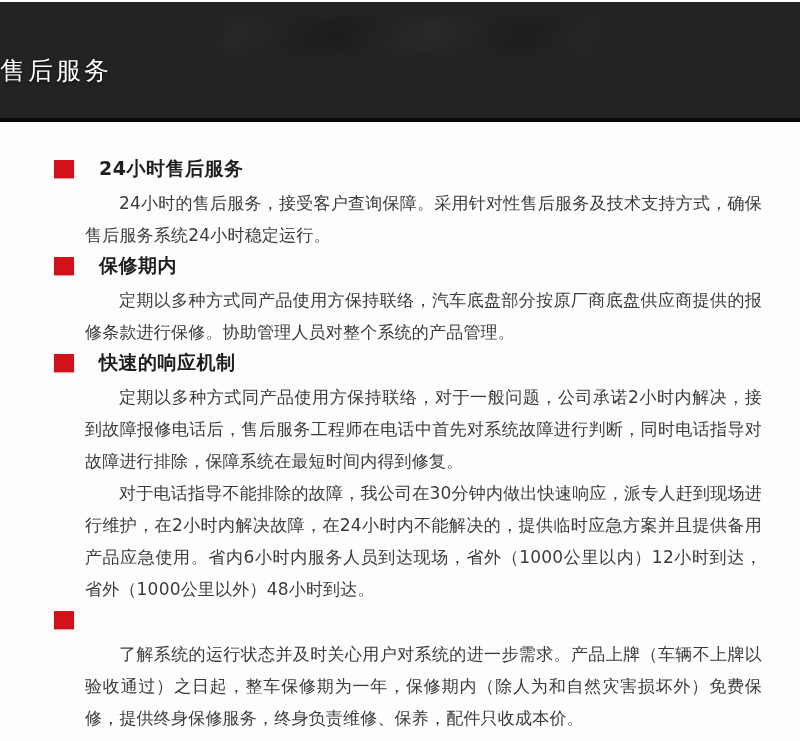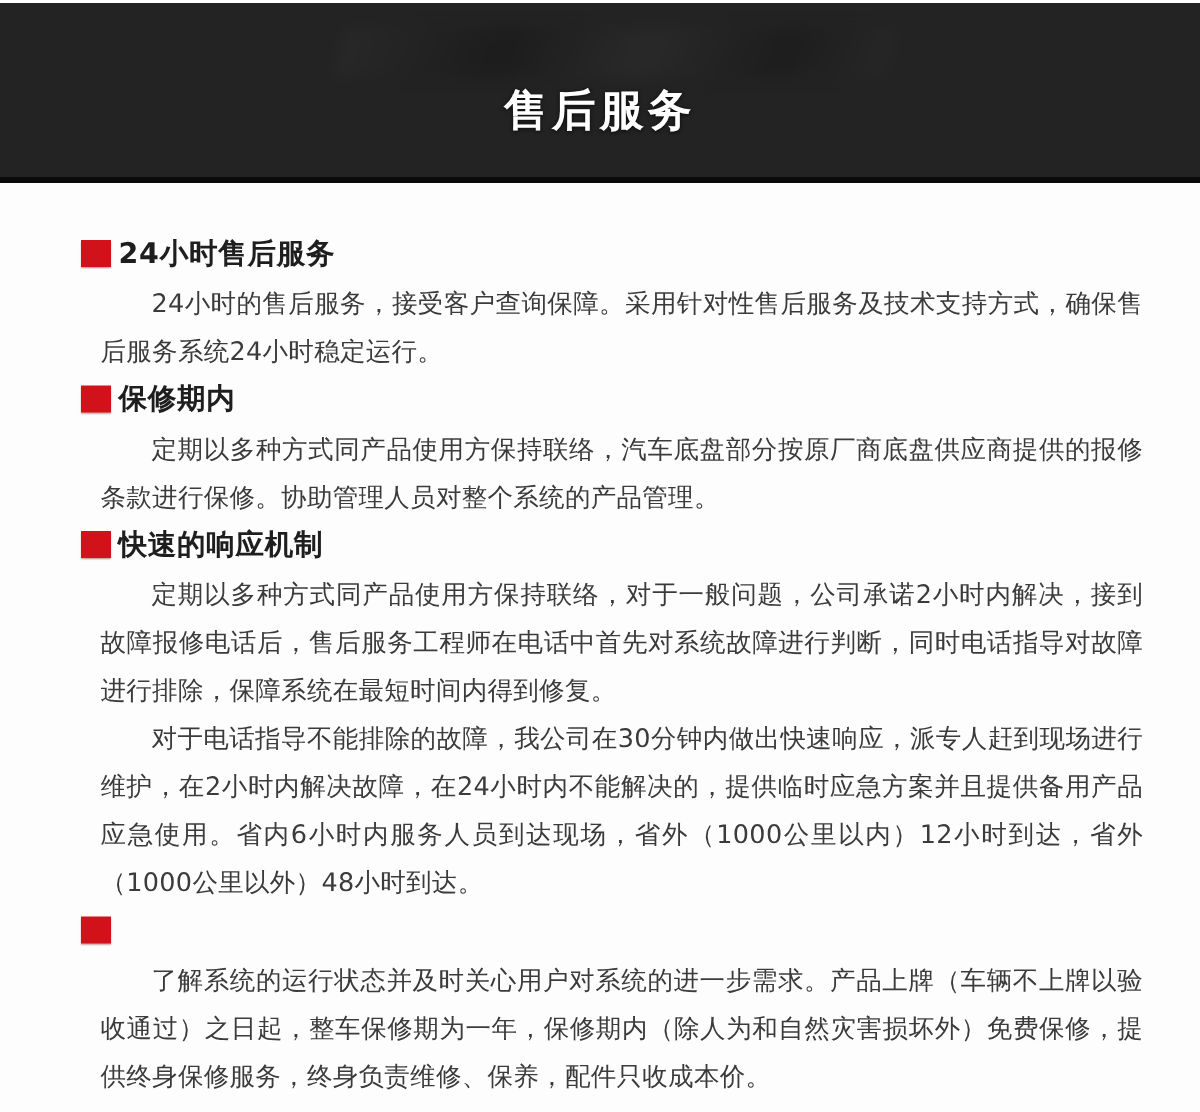--- a/index.html
+++ b/index.html
@@ -49,10 +49,9 @@
     right: 0;
     top: 52px;
     margin: 0;
-    text-align: center;
     color: #ffffff;
-    font-size: 29px;
-    font-weight: bold;
+    font-size: 25px;
+    font-weight: normal;
     letter-spacing: 3px;
     text-shadow: 0 1px 3px rgba(0,0,0,0.75);
   }

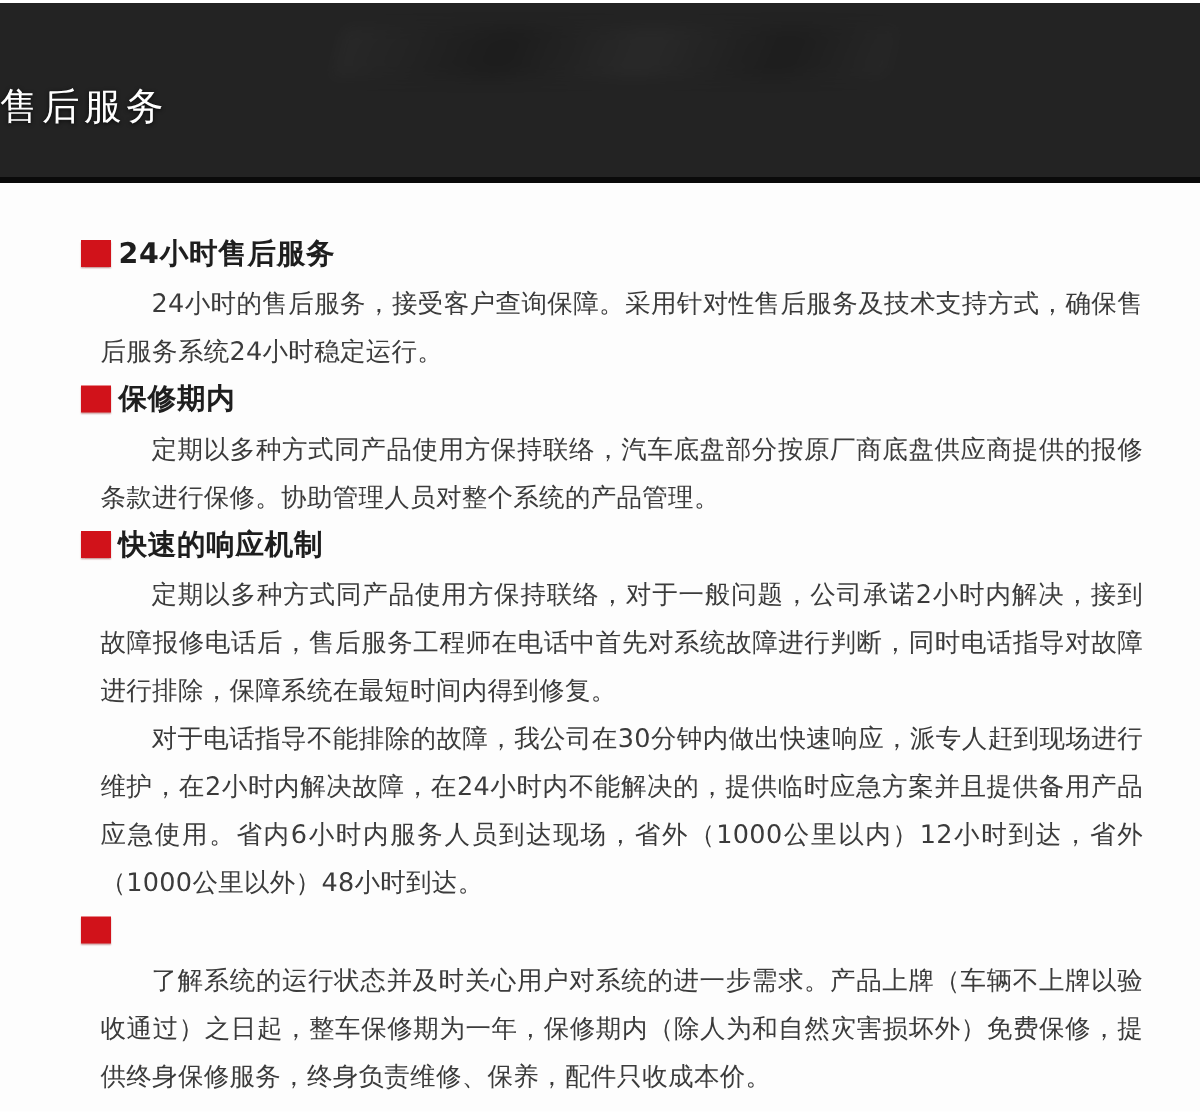--- a/index.html
+++ b/index.html
@@ -65,7 +65,7 @@
   .section-heading {
     display: flex;
     align-items: center;
-    gap: 5px;
+    gap: 25px;
     height: 23px;
     margin: 0 0 7px 0;
   }

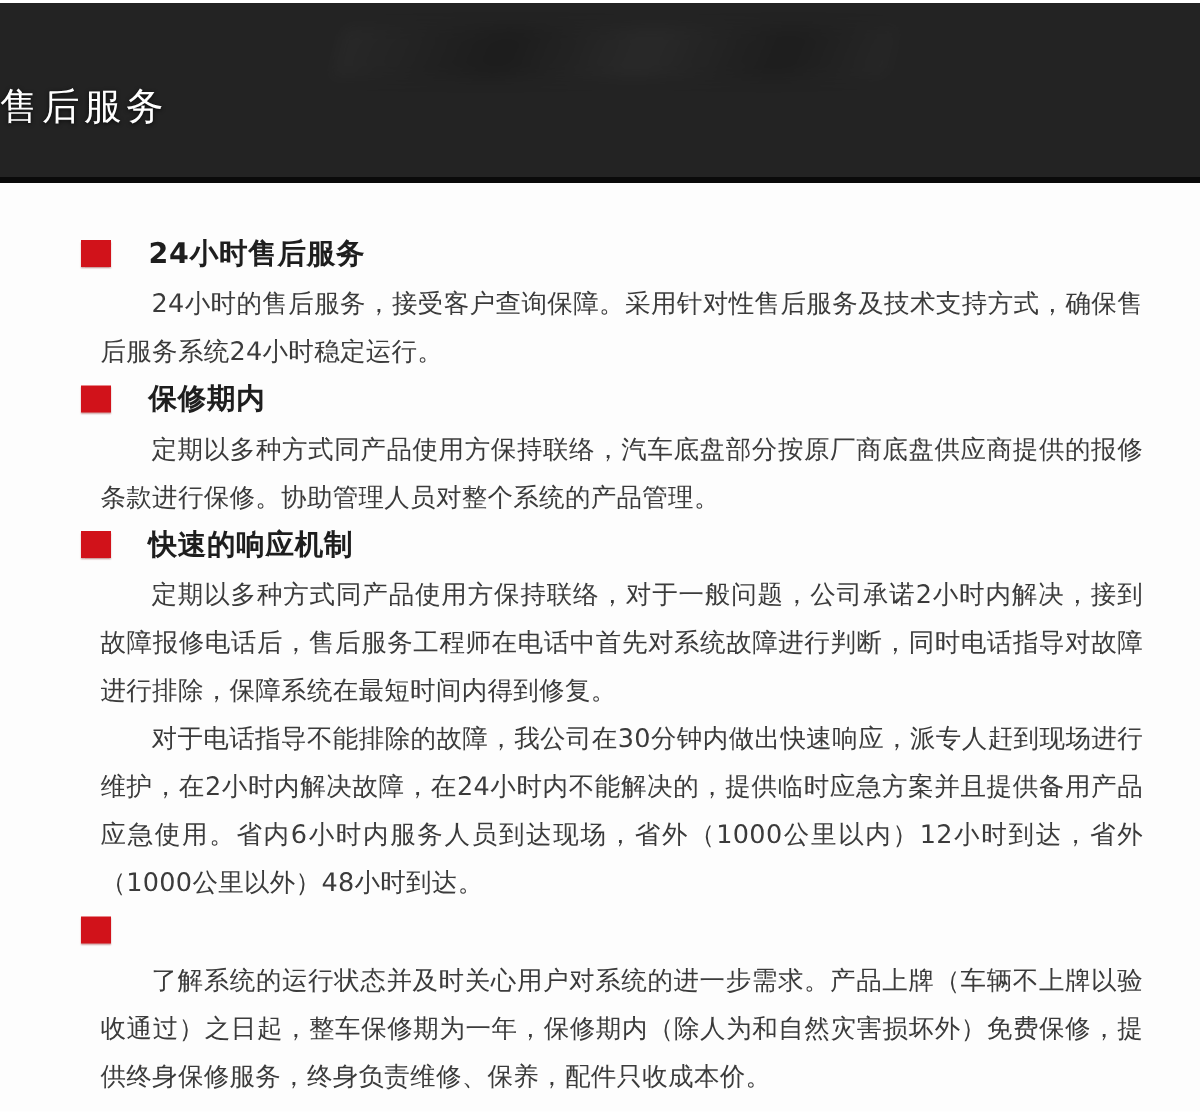--- a/index.html
+++ b/index.html
@@ -84,7 +84,7 @@
     letter-spacing: 0.5px;
   }
   .section-paragraphs {
-    margin-left: 13px;
+    margin-left: 31px;
   }
   .para {
     margin: 0;

